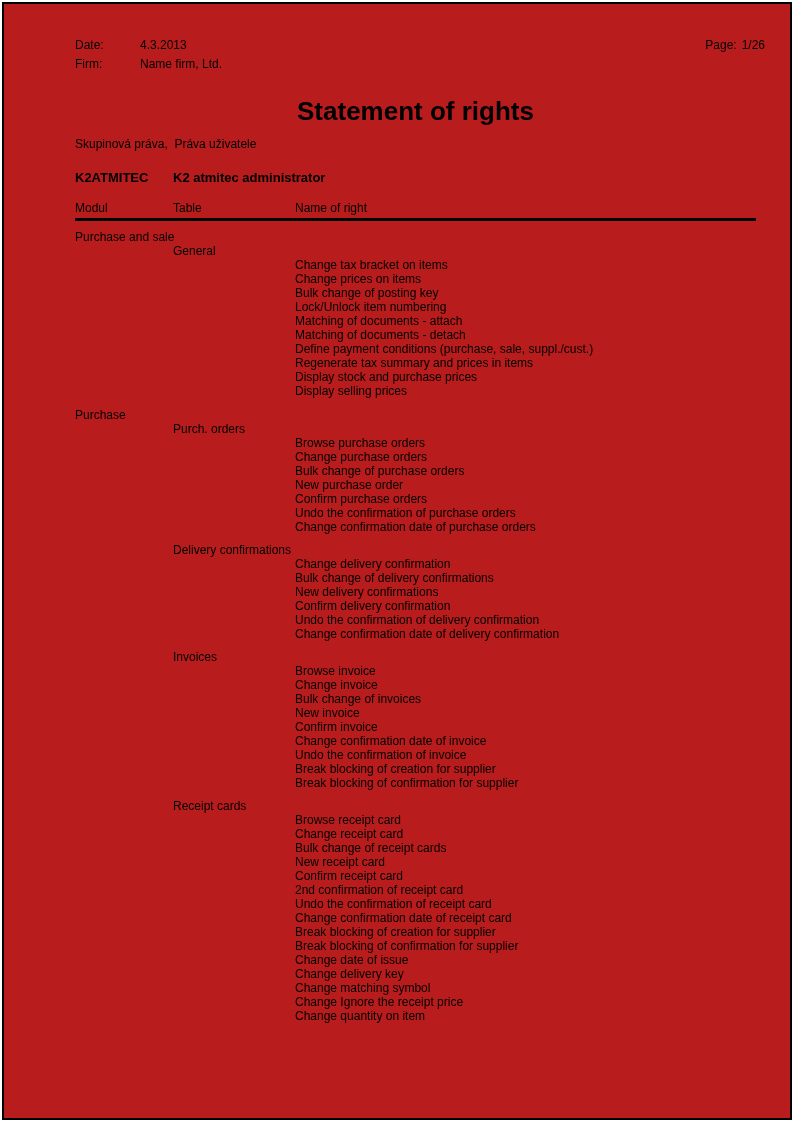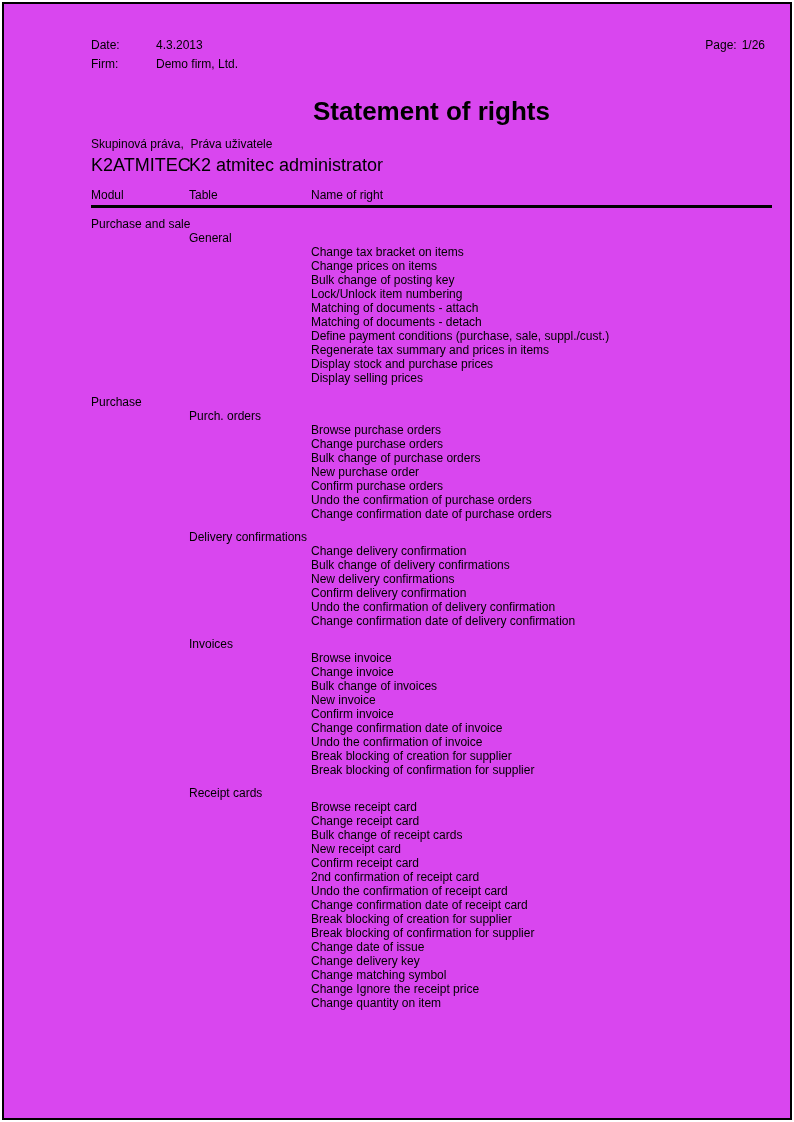--- a/index.html
+++ b/index.html
@@ -8,12 +8,11 @@
   .page {
     width: 790px; height: 1118px;
     border: 2px solid #000;
-    background: #d946ef;
+    background: #b91c1c;
     color: #000;
     font-family: "Liberation Sans", sans-serif;
     font-size: 12px;
     overflow: hidden;
-    padding-left: 16px;
   }
   .doc-header {
     display: flex;

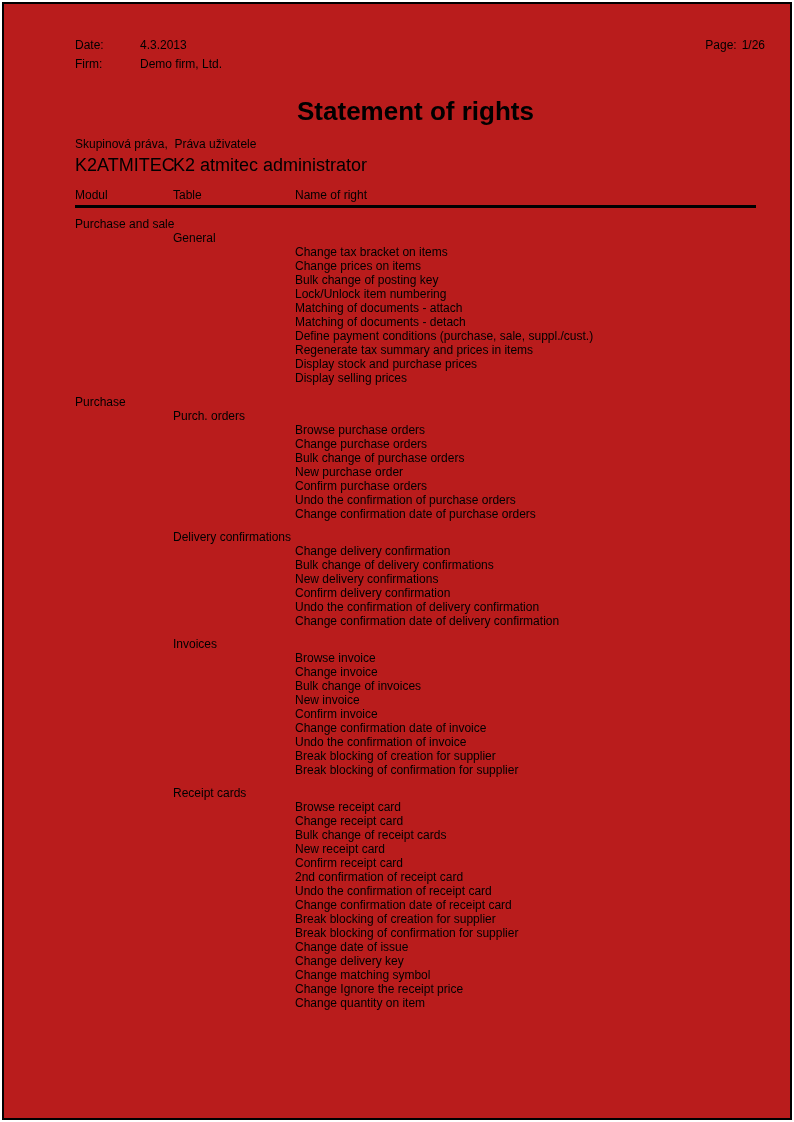--- a/index.html
+++ b/index.html
@@ -83,7 +83,7 @@
       </div>
       <div class="meta-row">
         <span class="meta-label">Firm:</span>
-        <span>Demo firm, Ltd.</span>
+        <span>Name firm, Ltd.</span>
       </div>
     </div>
     <div class="meta-right">

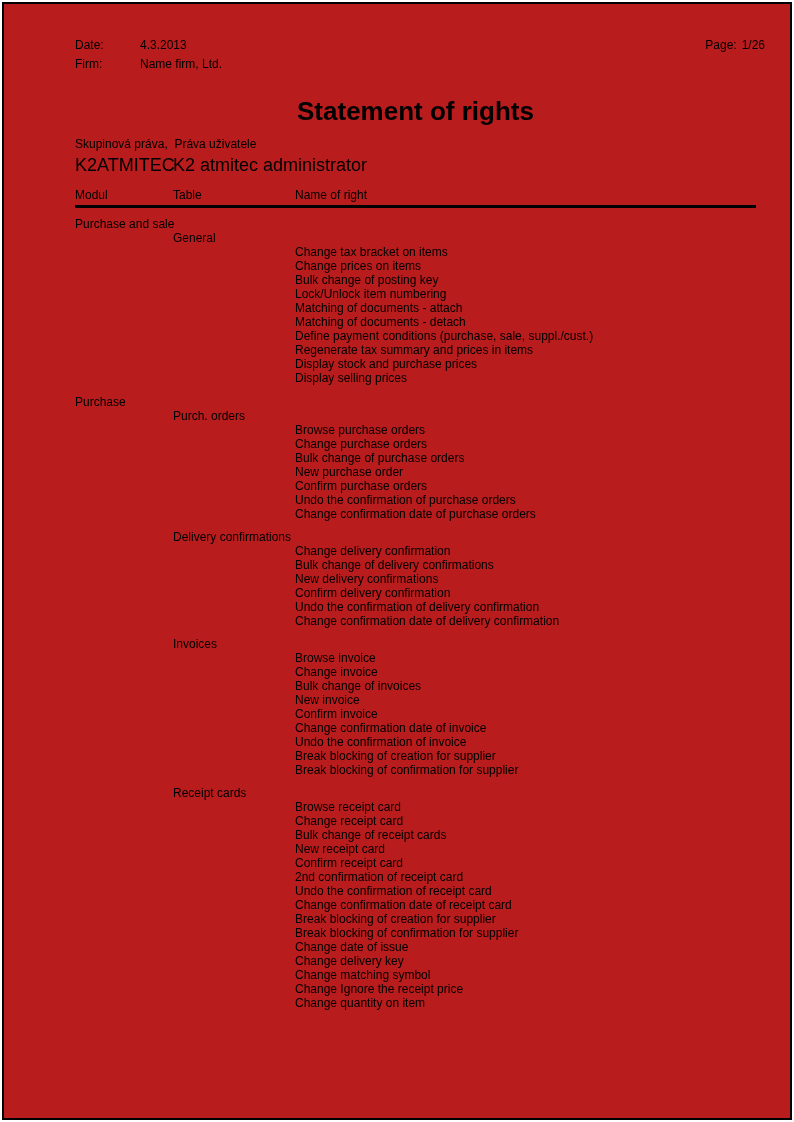--- a/index.html
+++ b/index.html
@@ -39,10 +39,10 @@
     white-space: pre;
   }
   .group-row {
-    margin: 7px 0 0 71px;
+    margin: 20px 0 0 71px;
     display: flex;
-    font-weight: normal;
-    font-size: 18px;
+    font-weight: bold;
+    font-size: 13px;
     line-height: 14px;
   }
   .group-code { width: 98px; }

